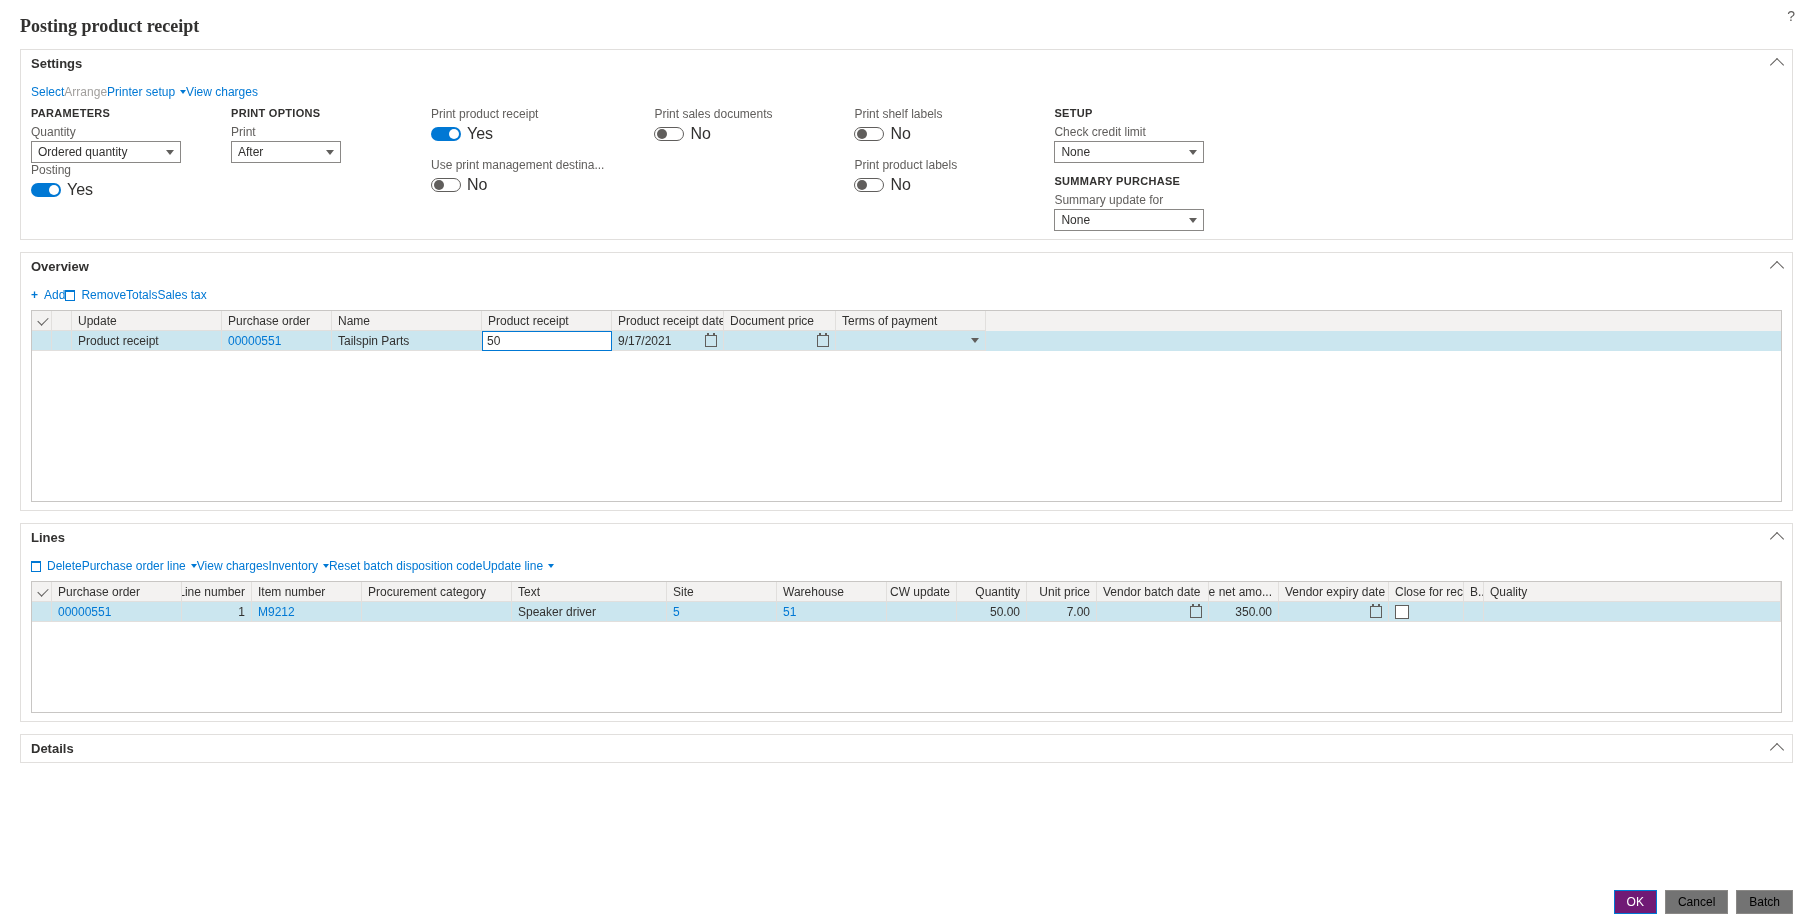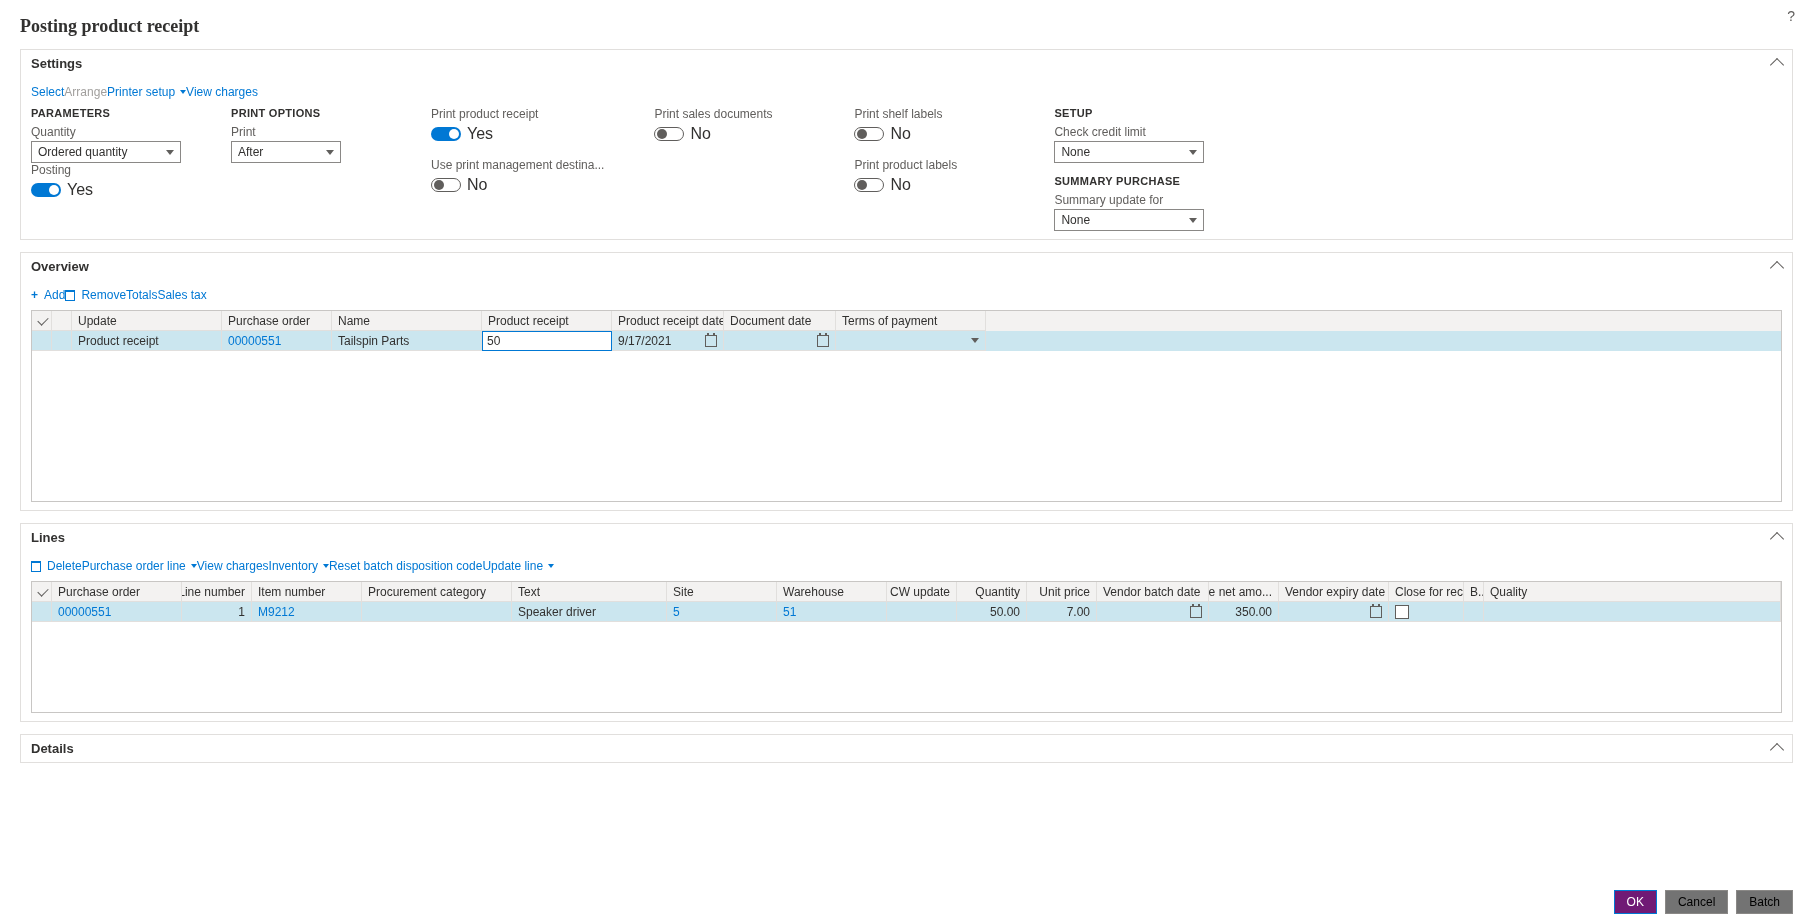--- a/index.html
+++ b/index.html
@@ -195,7 +195,7 @@
           <div class="grid-cell" style="width:150px">Name</div>
           <div class="grid-cell" style="width:130px">Product receipt</div>
           <div class="grid-cell" style="width:112px">Product receipt date</div>
-          <div class="grid-cell" style="width:112px">Document date</div>
+          <div class="grid-cell" style="width:112px">Document price</div>
           <div class="grid-cell" style="width:150px">Terms of payment</div>
         </div>
         <div class="grid-body">

